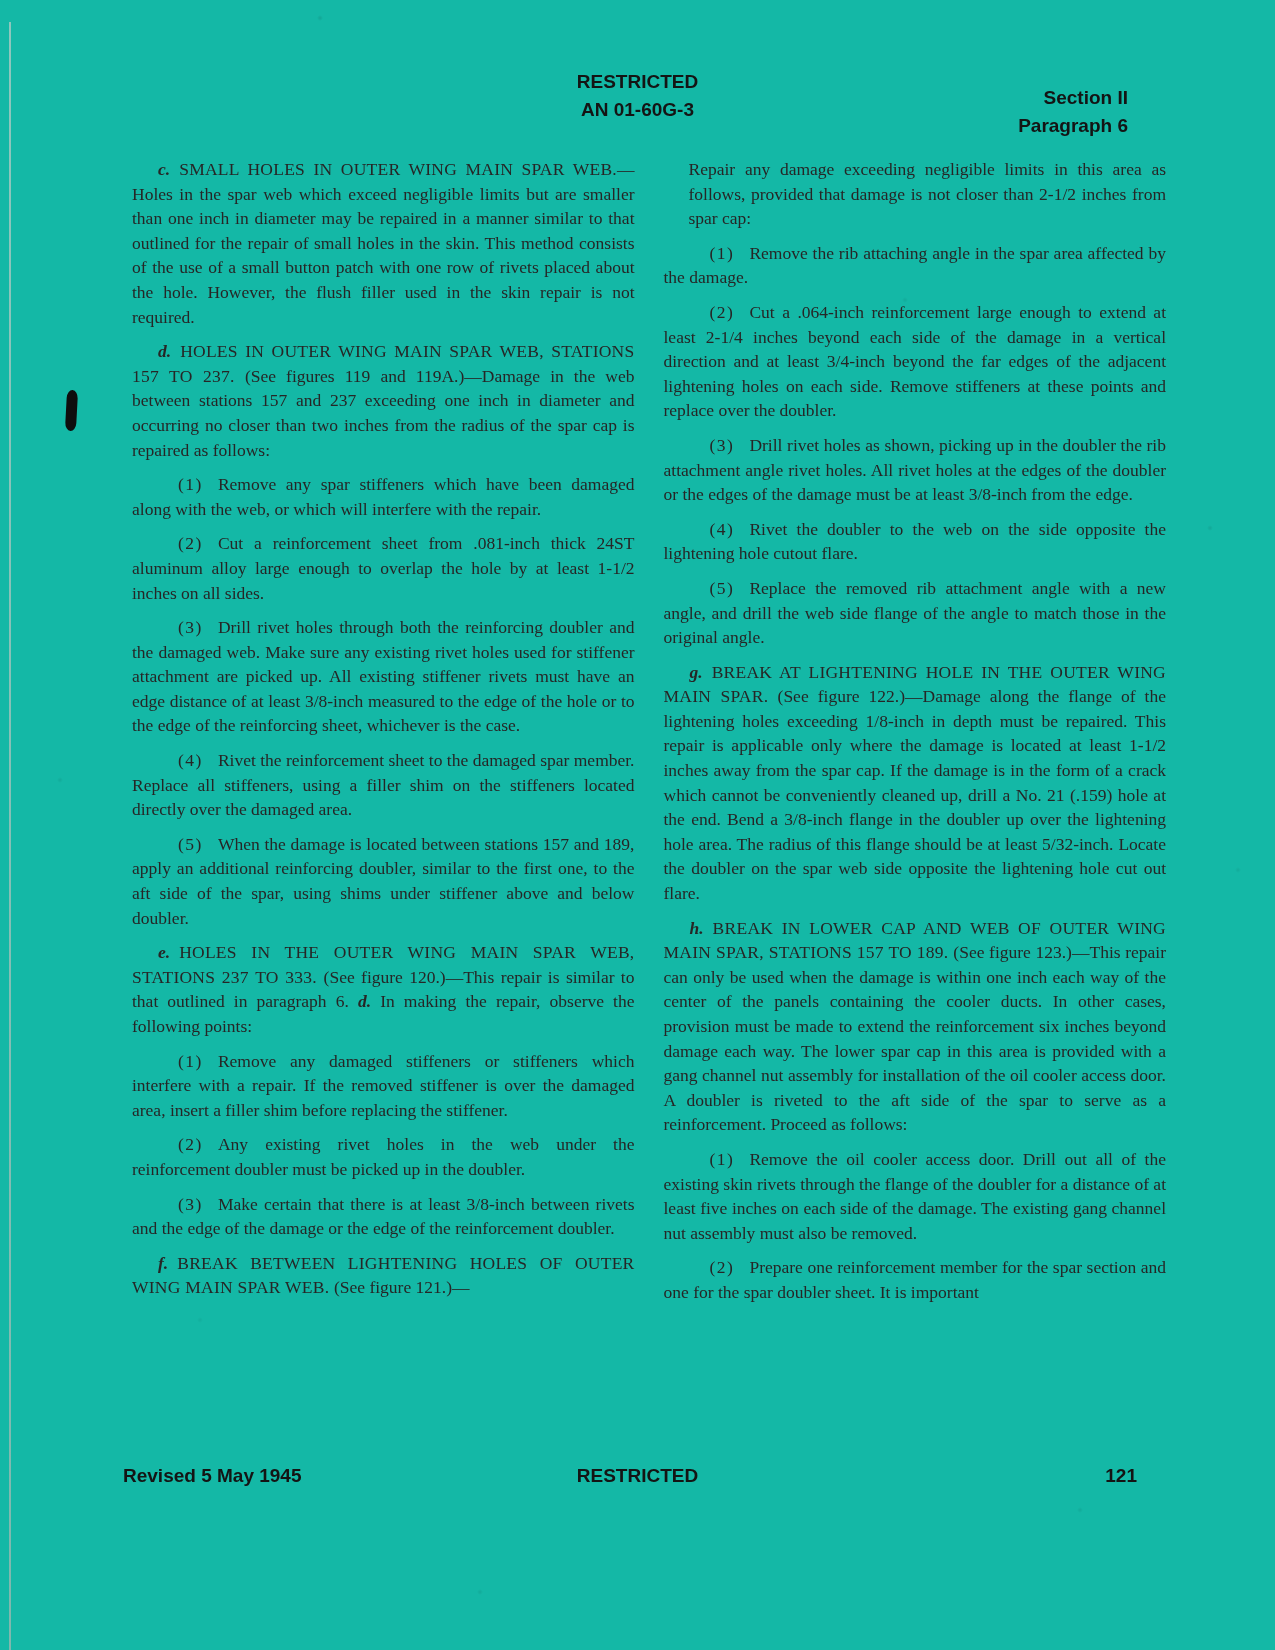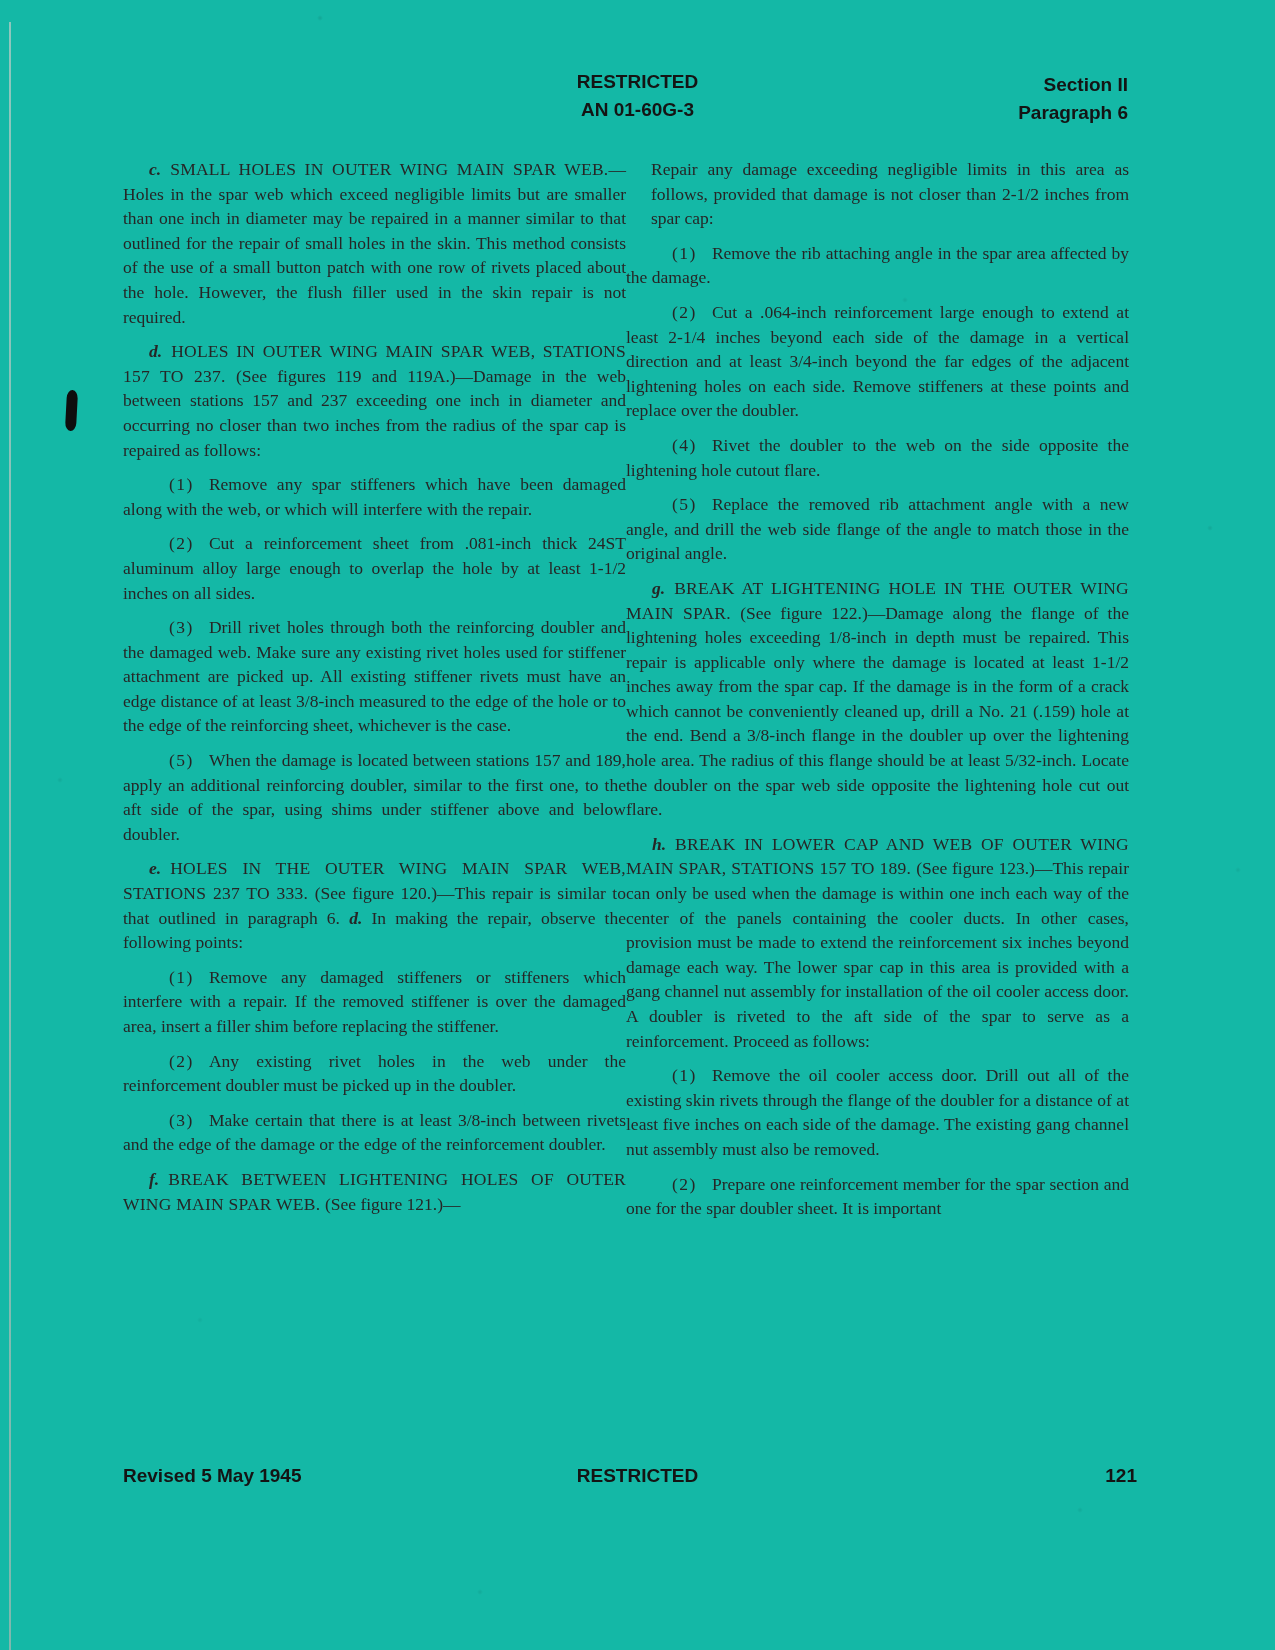--- a/index.html
+++ b/index.html
@@ -38,7 +38,7 @@
     font-size:19px;line-height:28px;color:#141414;
   }
   .header-right{
-    position:absolute;top:71px;right:147px;
+    position:absolute;top:84px;right:147px;
     text-align:right;
     font-family:"Liberation Sans",sans-serif;font-weight:bold;
     font-size:19px;line-height:28px;color:#141414;margin-left:12px;

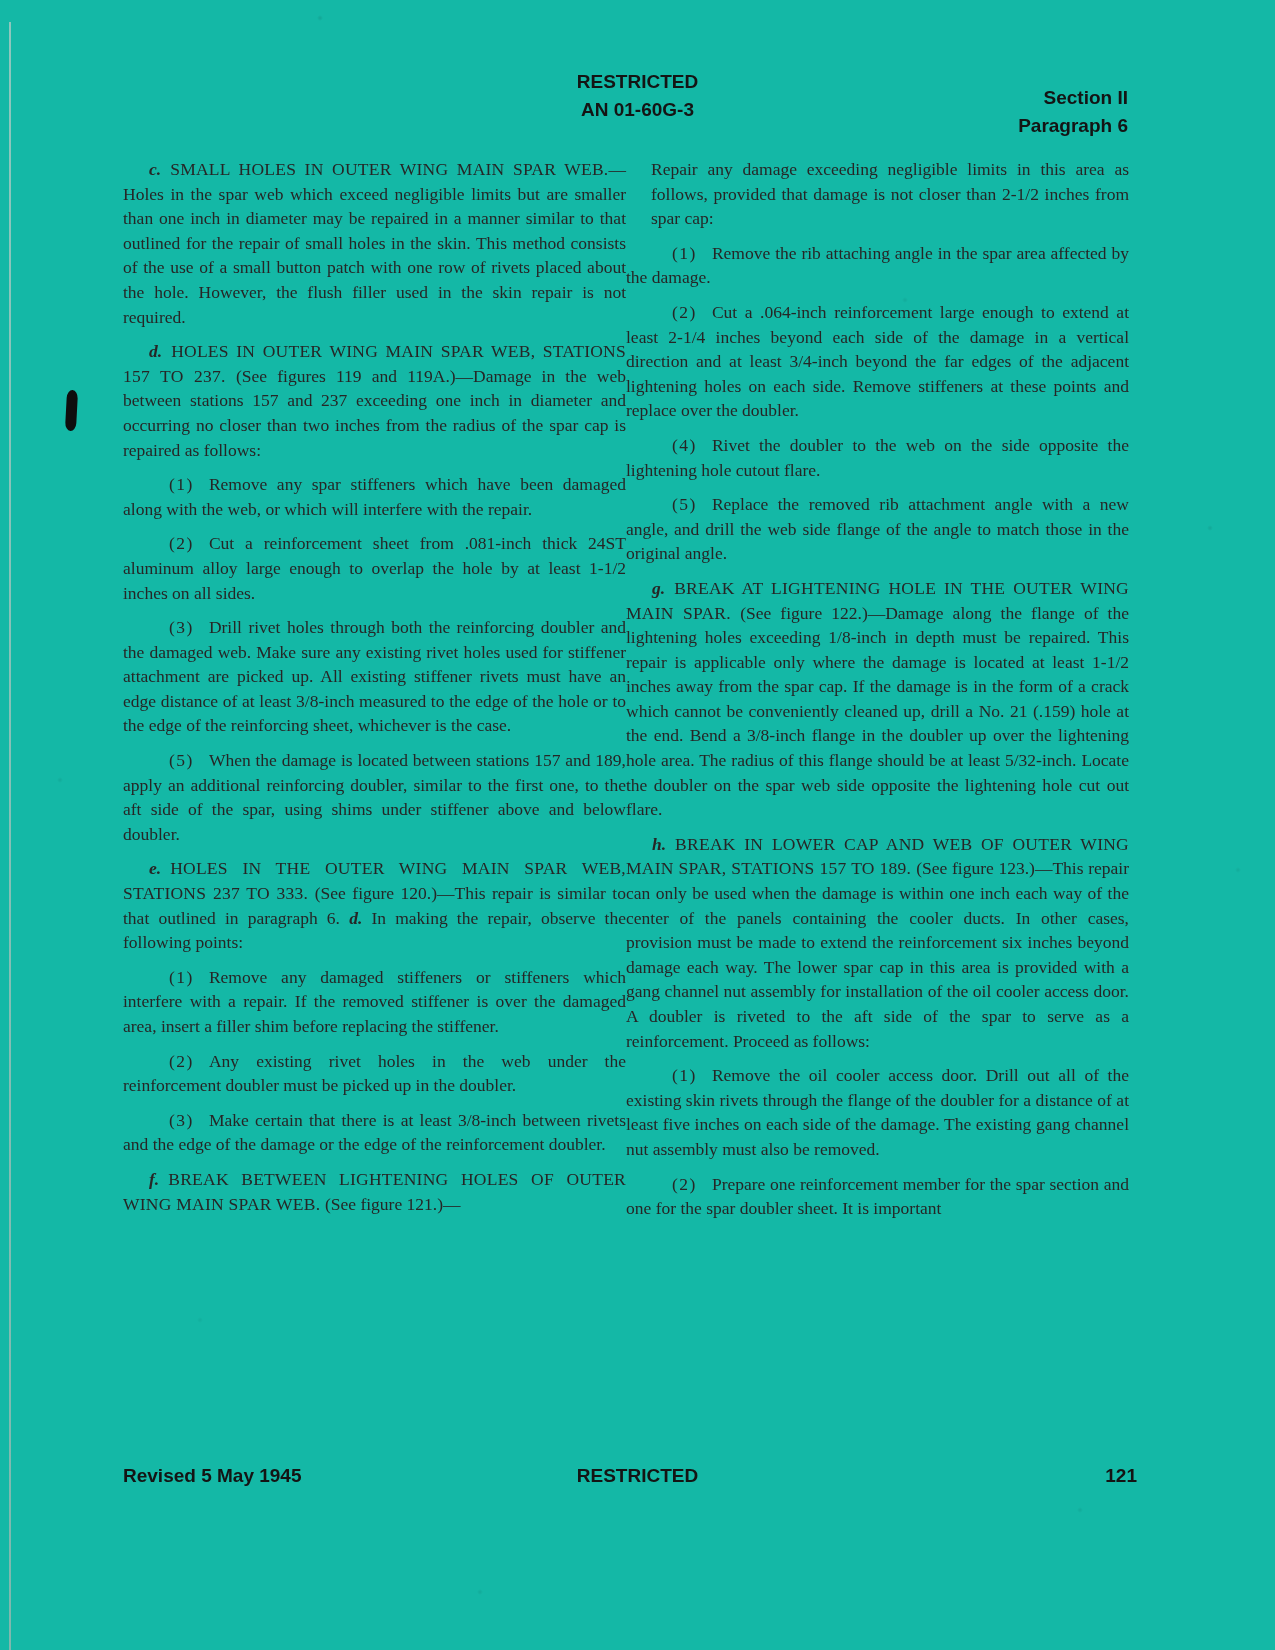--- a/index.html
+++ b/index.html
@@ -49,8 +49,8 @@
     transform:rotate(3deg);
   }
   .columns{
-    position:absolute;top:157px;left:123px;width:1034px;
-    display:flex;
+    position:absolute;top:157px;left:132px;width:1034px;
+    display:flex;gap:29px;
   }
   .column{
     width:503px;

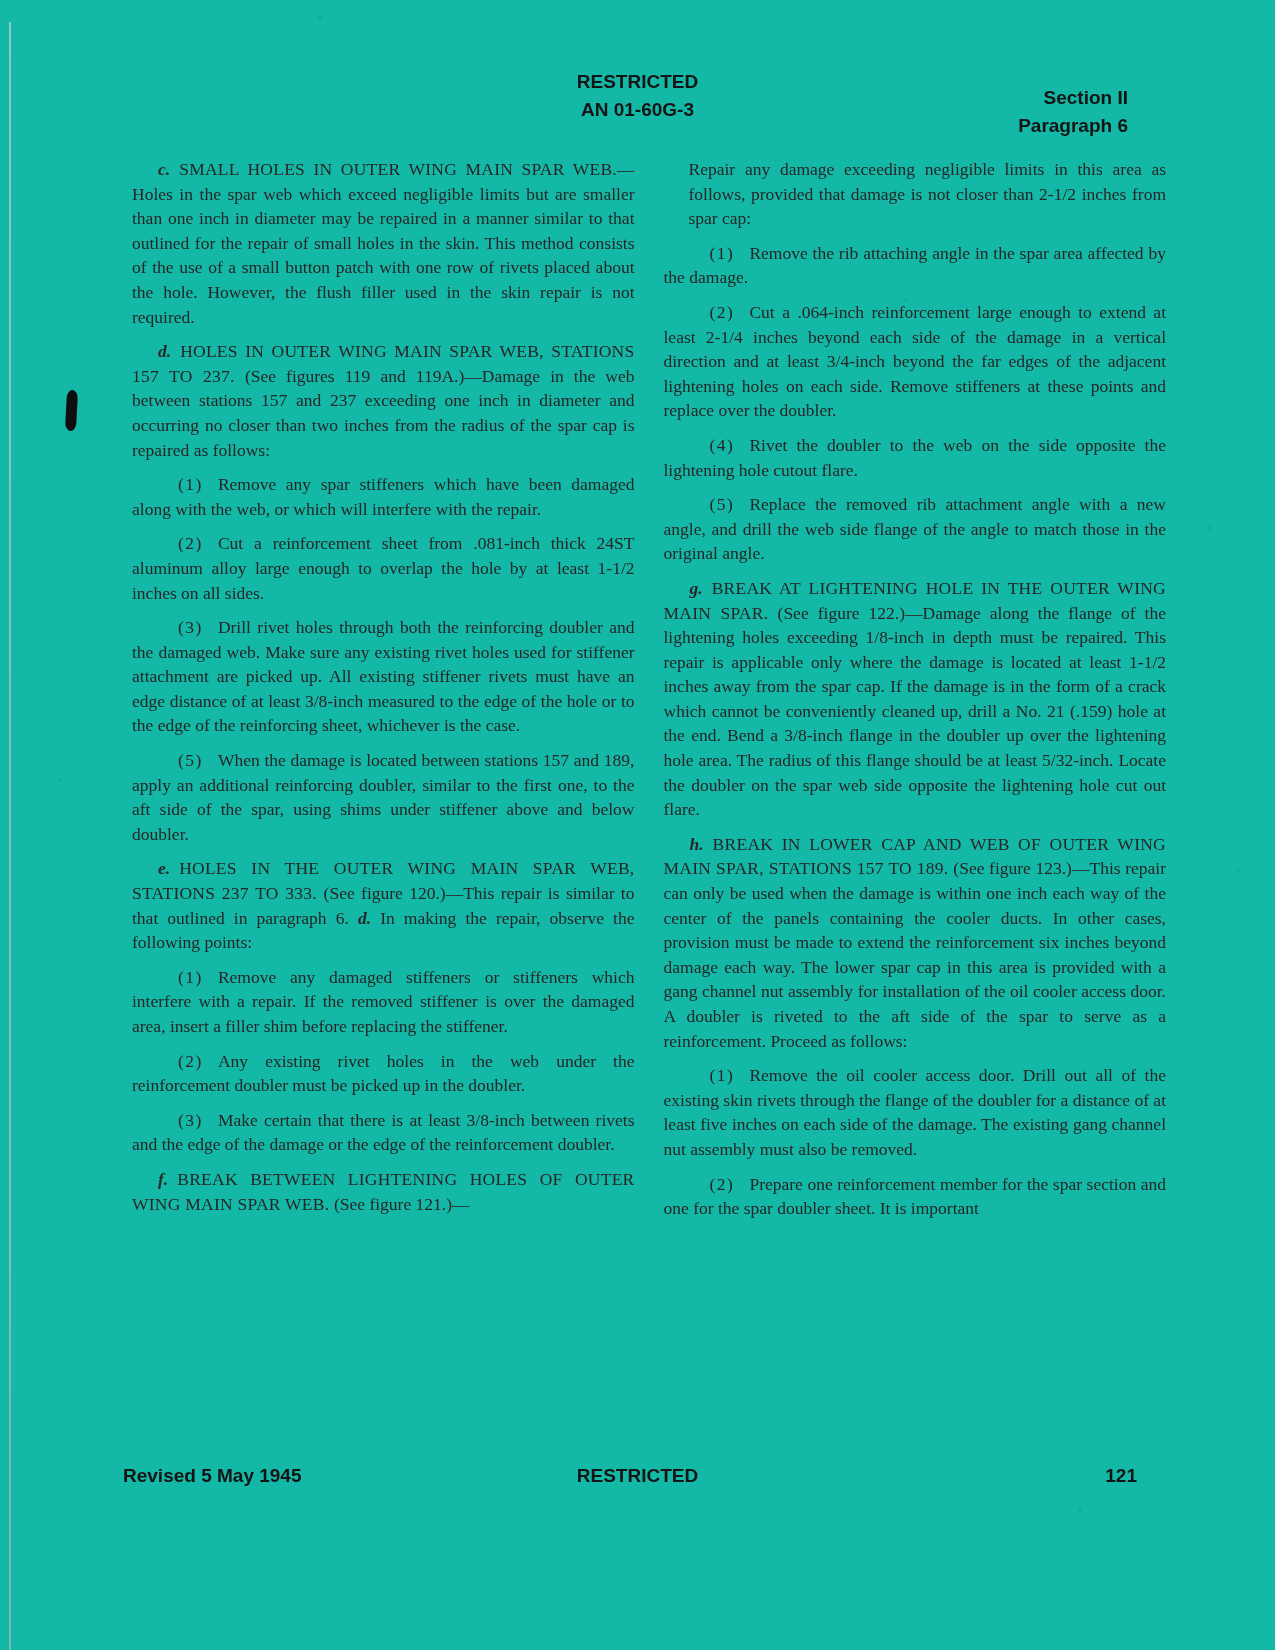--- a/index.html
+++ b/index.html
@@ -113,6 +113,7 @@
         <p class="para plain"><span class="seg-normal">Repair any damage exceeding negligible limits in this area as follows, provided that damage is not closer than 2-1/2 inches from spar cap:</span></p>
         <p class="para numbered"><span class="label numbered">(1)</span><span class="seg-normal">Remove the rib attaching angle in the spar area affected by the damage.</span></p>
         <p class="para numbered"><span class="label numbered">(2)</span><span class="seg-normal">Cut a .064-inch reinforcement large enough to extend at least 2-1/4 inches beyond each side of the damage in a vertical direction and at least 3/4-inch beyond the far edges of the adjacent lightening holes on each side. Remove stiffeners at these points and replace over the doubler.</span></p>
+        <p class="para numbered"><span class="label numbered">(3)</span><span class="seg-normal">Drill rivet holes as shown, picking up in the doubler the rib attachment angle rivet holes. All rivet holes at the edges of the doubler or the edges of the damage must be at least 3/8-inch from the edge.</span></p>
         <p class="para numbered"><span class="label numbered">(4)</span><span class="seg-normal">Rivet the doubler to the web on the side opposite the lightening hole cutout flare.</span></p>
         <p class="para numbered"><span class="label numbered">(5)</span><span class="seg-normal">Replace the removed rib attachment angle with a new angle, and drill the web side flange of the angle to match those in the original angle.</span></p>
         <p class="para lettered"><span class="label lettered">g.</span><span class="seg-caps">BREAK AT LIGHTENING HOLE IN THE OUTER WING MAIN SPAR. </span><span class="seg-italic">(See figure 122.)</span><span class="seg-normal">—Damage along the flange of the lightening holes exceeding 1/8-inch in depth must be repaired. This repair is applicable only where the damage is located at least 1-1/2 inches away from the spar cap. If the damage is in the form of a crack which cannot be conveniently cleaned up, drill a No. 21 (.159) hole at the end. Bend a 3/8-inch flange in the doubler up over the lightening hole area. The radius of this flange should be at least 5/32-inch. Locate the doubler on the spar web side opposite the lightening hole cut out flare.</span></p>

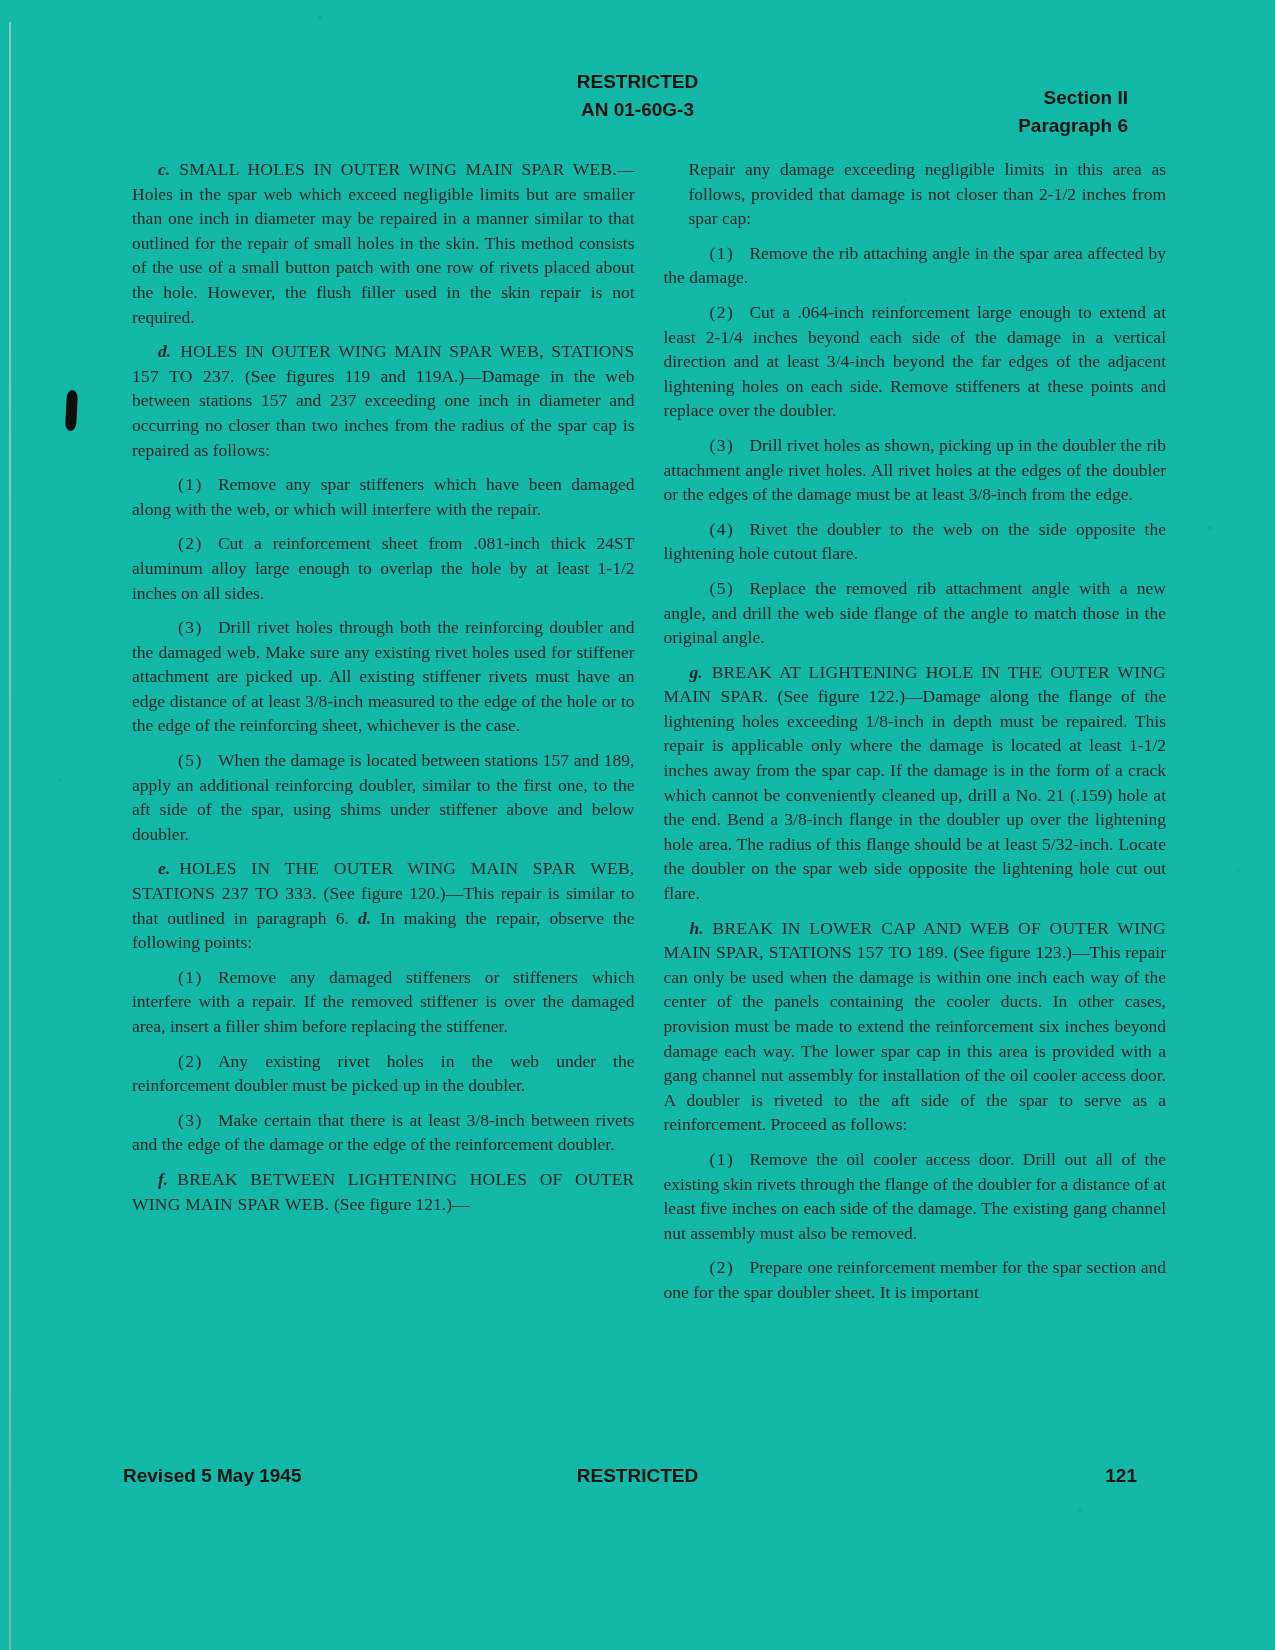--- a/index.html
+++ b/index.html
@@ -102,6 +102,7 @@
         <p class="para numbered"><span class="label numbered">(1)</span><span class="seg-normal">Remove any spar stiffeners which have been damaged along with the web, or which will interfere with the repair.</span></p>
         <p class="para numbered"><span class="label numbered">(2)</span><span class="seg-normal">Cut a reinforcement sheet from .081-inch thick 24ST aluminum alloy large enough to overlap the hole by at least 1-1/2 inches on all sides.</span></p>
         <p class="para numbered"><span class="label numbered">(3)</span><span class="seg-normal">Drill rivet holes through both the reinforcing doubler and the damaged web. Make sure any existing rivet holes used for stiffener attachment are picked up. All existing stiffener rivets must have an edge distance of at least 3/8-inch measured to the edge of the hole or to the edge of the reinforcing sheet, whichever is the case.</span></p>
+        <p class="para numbered"><span class="label numbered">(4)</span><span class="seg-normal">Rivet the reinforcement sheet to the damaged spar member. Replace all stiffeners, using a filler shim on the stiffeners located directly over the damaged area.</span></p>
         <p class="para numbered"><span class="label numbered">(5)</span><span class="seg-normal">When the damage is located between stations 157 and 189, apply an additional reinforcing doubler, similar to the first one, to the aft side of the spar, using shims under stiffener above and below doubler.</span></p>
         <p class="para lettered"><span class="label lettered">e.</span><span class="seg-caps">HOLES IN THE OUTER WING MAIN SPAR WEB, STATIONS 237 TO 333. </span><span class="seg-italic">(See figure 120.)</span><span class="seg-normal">—This repair is similar to that outlined in paragraph 6. </span><span class="seg-boldItalic">d.</span><span class="seg-normal"> In making the repair, observe the following points:</span></p>
         <p class="para numbered"><span class="label numbered">(1)</span><span class="seg-normal">Remove any damaged stiffeners or stiffeners which interfere with a repair. If the removed stiffener is over the damaged area, insert a filler shim before replacing the stiffener.</span></p>

